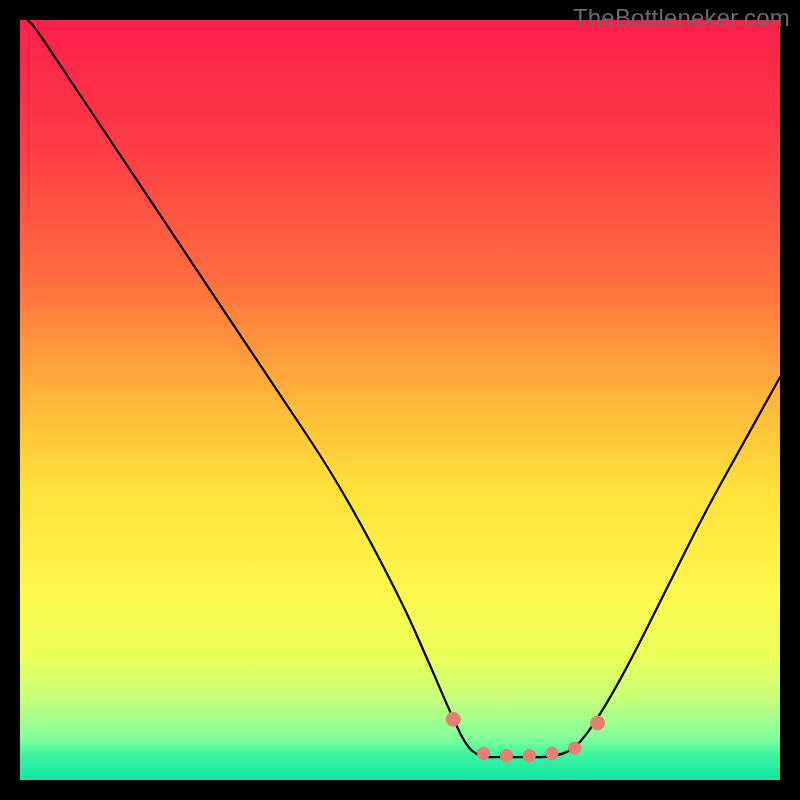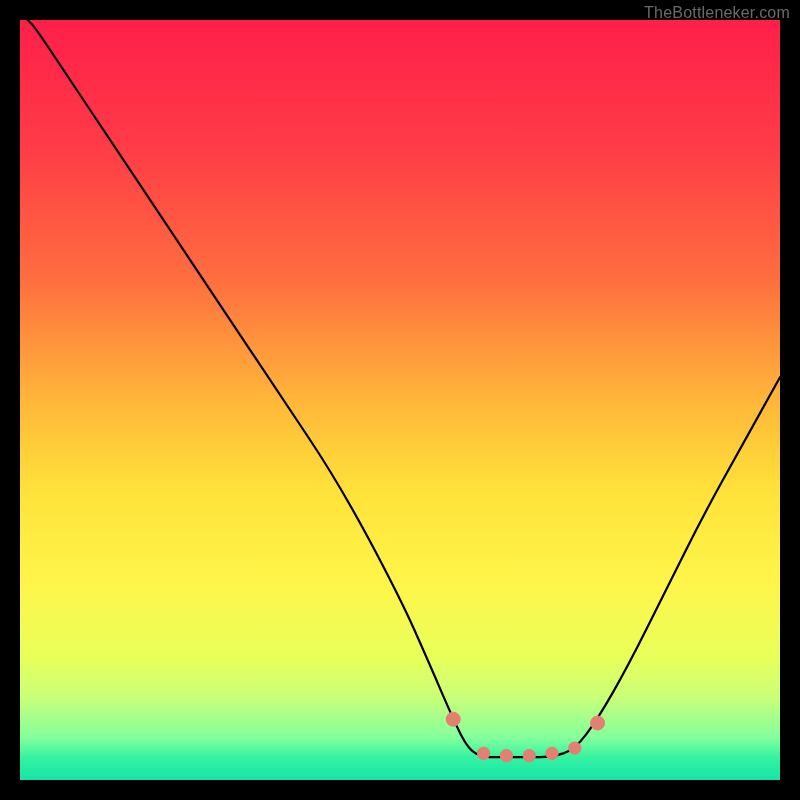--- a/index.html
+++ b/index.html
@@ -44,7 +44,7 @@
     top: 4px;
     right: 10px;
     color: #6a6a6a;
-    font-size: 16px;
+    font-size: 24px;
     font-weight: 500;
     letter-spacing: 0.2px;
     margin-left: 35px;

